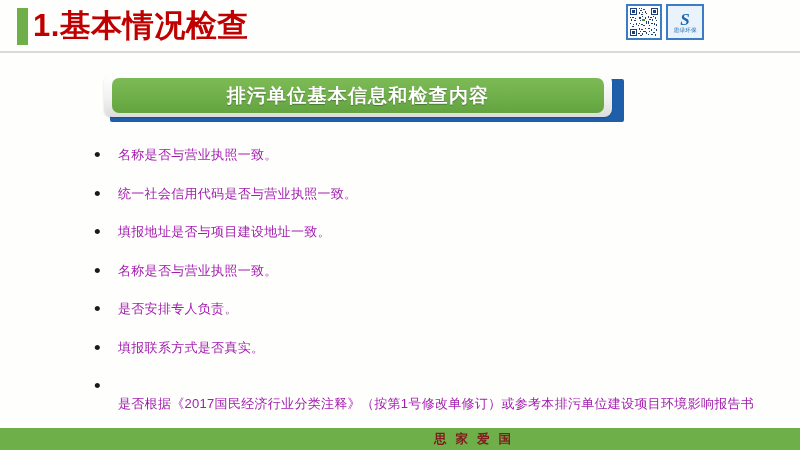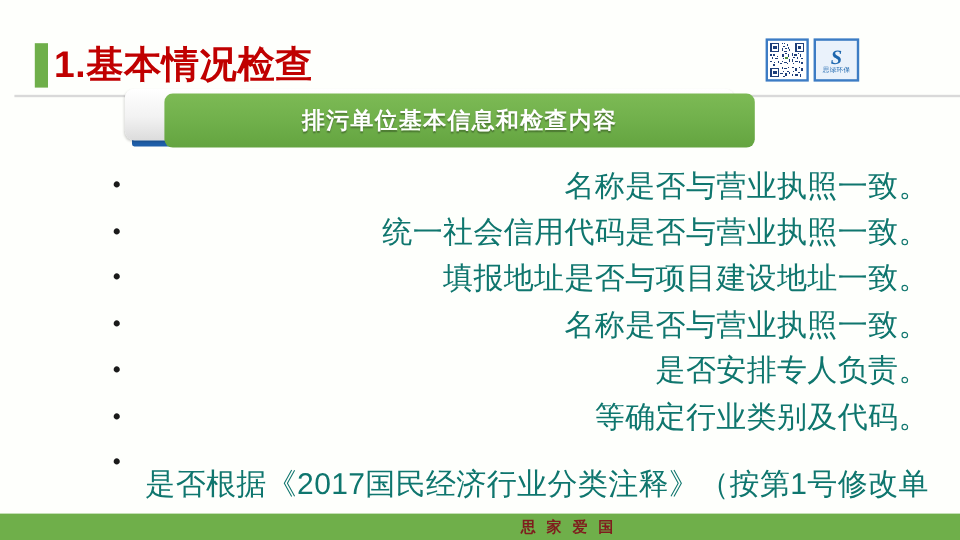--- a/index.html
+++ b/index.html
@@ -18,11 +18,10 @@
   
   .slide-header {
     position: absolute;
-    left: 12px;
+    left: 0;
     top: 0;
     width: 712px;
     height: 52px;
-    margin-top: 28px;
   }
   .title-accent-bar {
     position: absolute;

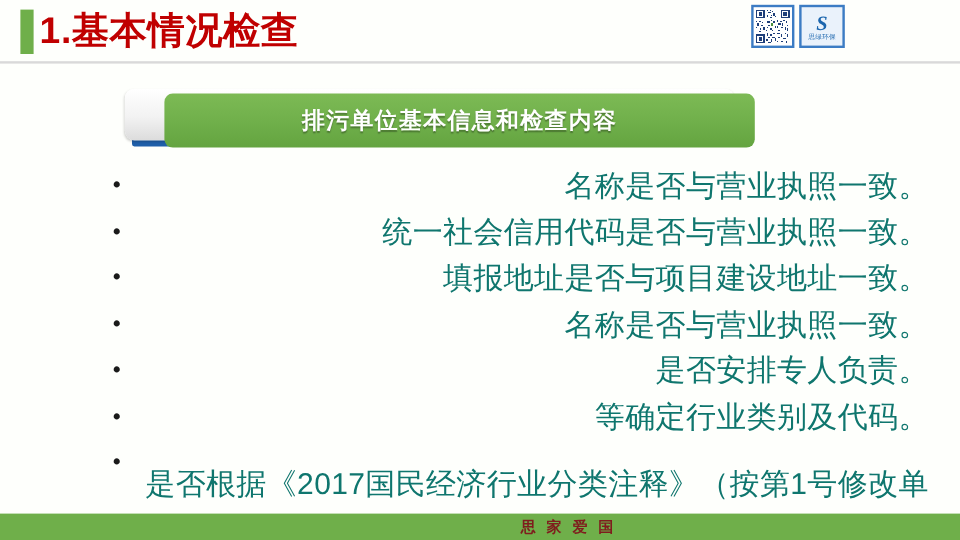--- a/index.html
+++ b/index.html
@@ -130,13 +130,12 @@
     left: 8px;
     top: 4px;
     width: 492px;
-    height: 45px;
+    height: 35px;
     background: linear-gradient(180deg, #7DBA55 0%, #6FAF4A 55%, #64A440 100%);
     border-radius: 7px;
     display: flex;
     align-items: center;
     justify-content: center;
-    margin-left: 25px;
   }
   .banner-text {
     color: #FFFFFF;

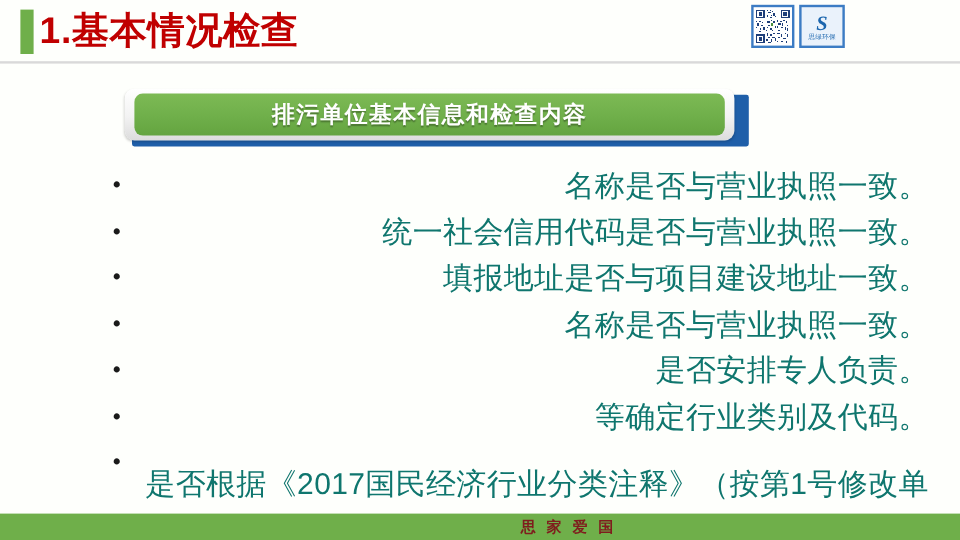--- a/index.html
+++ b/index.html
@@ -168,11 +168,10 @@
   }
   .bullet-text {
     flex: 1 1 auto;
-    color: #0f766e;
-    font-size: 25px;
+    color: #a21caf;
+    font-size: 13px;
     line-height: 26px;
     letter-spacing: 0.3px;
-    text-align: right;
   }
   .bullet-item.multiline .bullet-text {
     line-height: 42px;

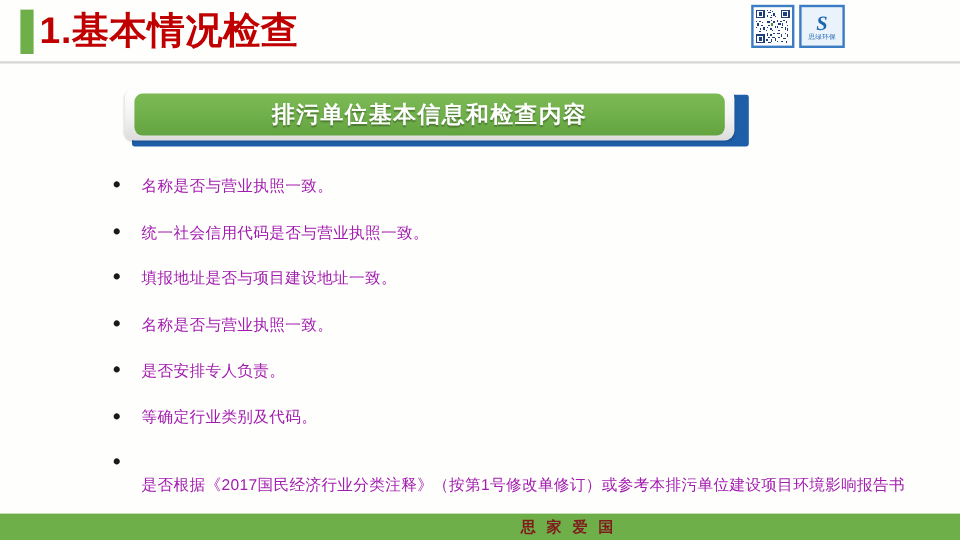--- a/index.html
+++ b/index.html
@@ -323,7 +323,7 @@
   </div>
   <div class="bullet-item">
     <span class="bullet-marker">•</span>
-    <span class="bullet-text">等确定行业类别及代码。</span>
+    <span class="bullet-text">填报联系方式是否真实。</span>
   </div>
   <div class="bullet-item multiline">
     <span class="bullet-marker">•</span>

